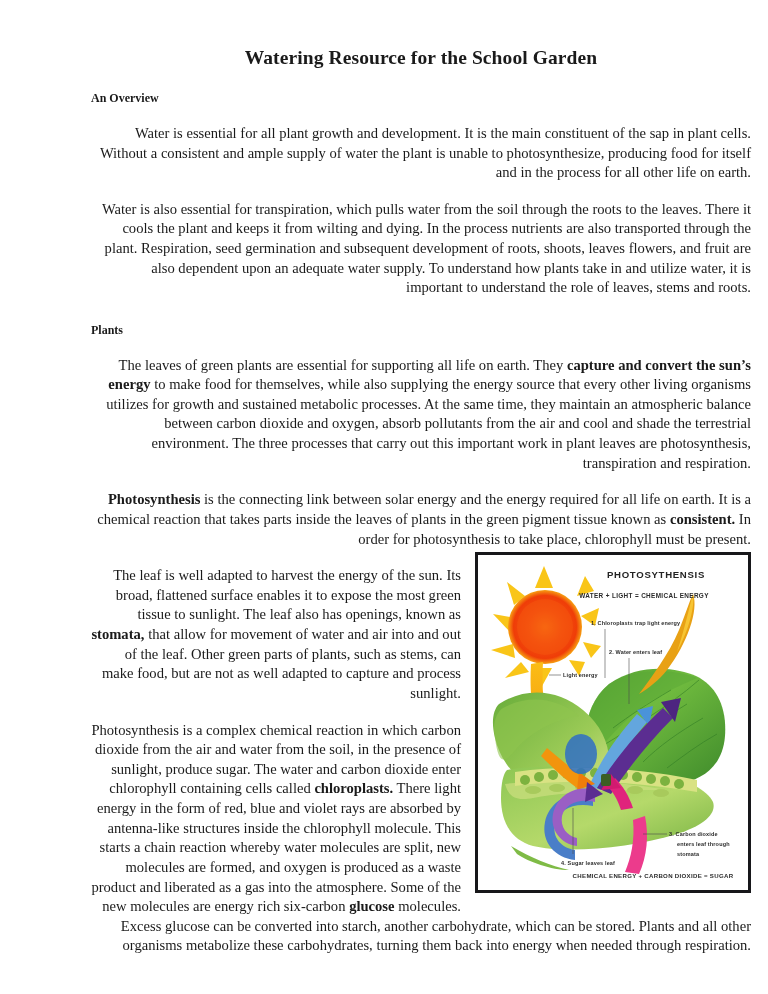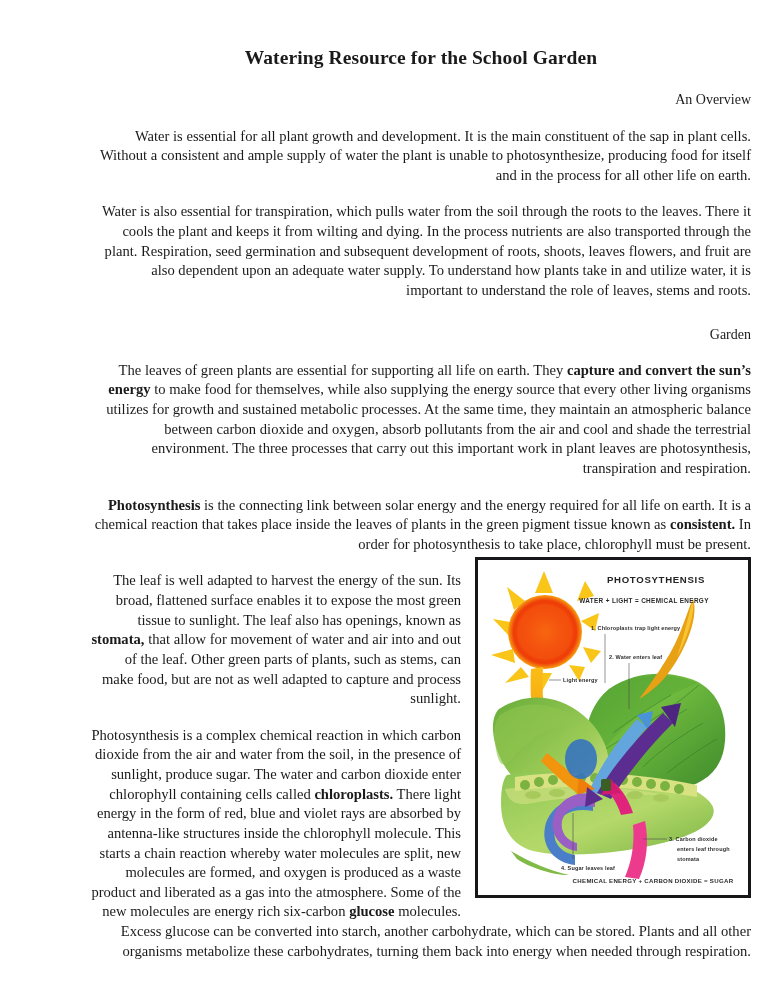--- a/index.html
+++ b/index.html
@@ -38,9 +38,9 @@
     line-height: 1.25;
   }
   h2.section-head {
-    font-size: 14px;
-    font-weight: normal;
-    text-align: right;
+    font-size: 12px;
+    font-weight: bold;
+    text-align: left;
     margin: 21px 0 0 0;
     line-height: 1.3;
   }

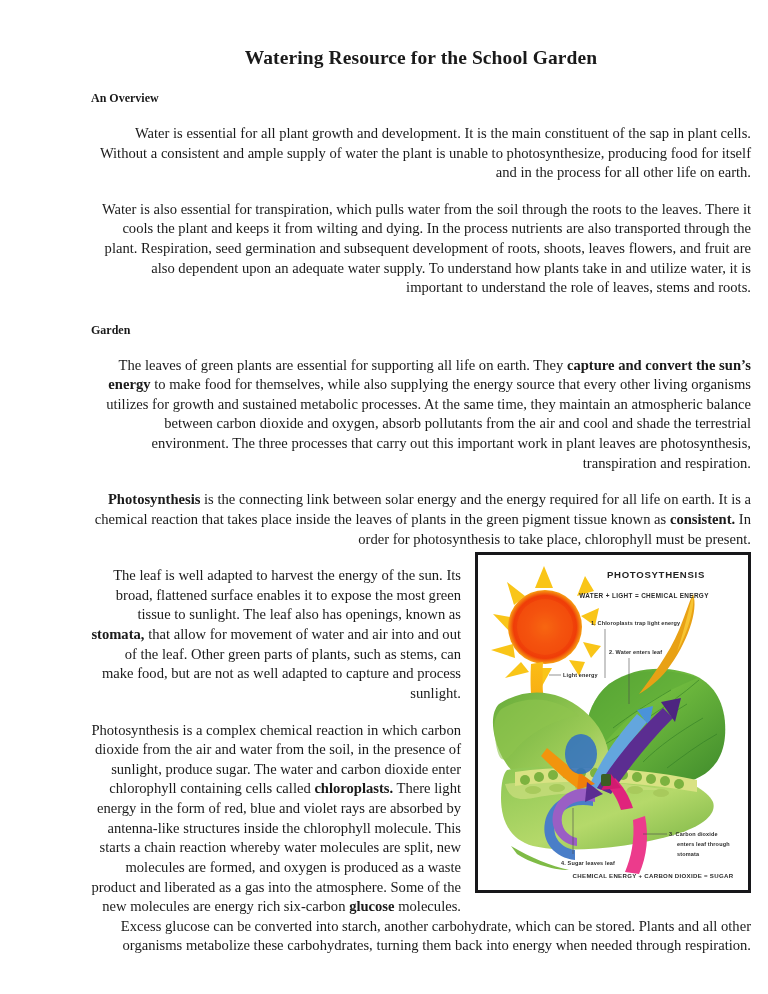--- a/index.html
+++ b/index.html
@@ -119,7 +119,7 @@
 
     <p class="body-text">Water is also essential for transpiration, which pulls water from the soil through the roots to the leaves. There it cools the plant and keeps it from wilting and dying.  In the process nutrients are also transported through the plant.  Respiration, seed germination and subsequent development of roots, shoots, leaves flowers, and fruit are also dependent upon an adequate water supply.  To understand how plants take in and utilize water, it is important to understand the role of leaves, stems and roots.</p>
 
-    <h2 class="section-head leaves">Garden</h2>
+    <h2 class="section-head leaves">Plants</h2>
 
     <p class="body-text"><span>The leaves of green plants are essential for supporting all life on earth. They </span><b>capture and convert the sun’s energy</b><span> to make food for themselves, while also supplying the energy source that every other living organisms utilizes for growth and sustained metabolic processes. At the same time, they maintain an atmospheric balance between carbon dioxide and oxygen, absorb pollutants from the air and cool and shade the terrestrial environment. The three processes that carry out this important work in plant leaves are photosynthesis, transpiration and respiration.</span></p>
 

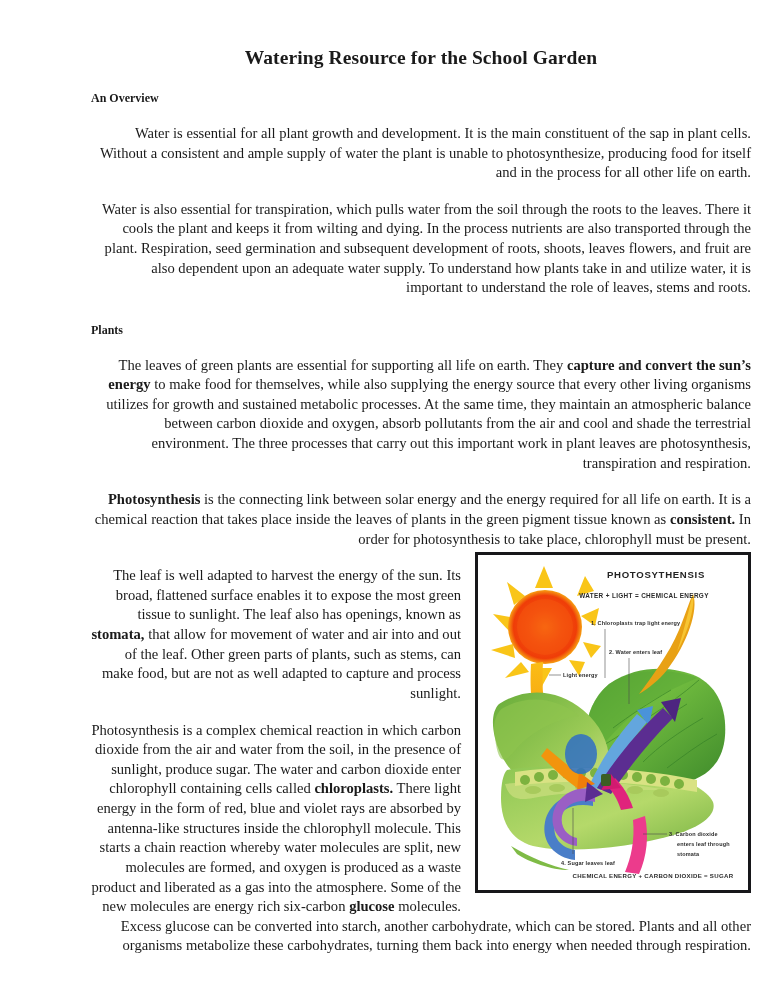--- a/index.html
+++ b/index.html
@@ -124,7 +124,7 @@
     <p class="body-text"><span>The leaves of green plants are essential for supporting all life on earth. They </span><b>capture and convert the sun’s energy</b><span> to make food for themselves, while also supplying the energy source that every other living organisms utilizes for growth and sustained metabolic processes. At the same time, they maintain an atmospheric balance between carbon dioxide and oxygen, absorb pollutants from the air and cool and shade the terrestrial environment. The three processes that carry out this important work in plant leaves are photosynthesis, transpiration and respiration.</span></p>
 
 
-    <p class="body-text"><b>Photosynthesis</b><span> is the connecting link between solar energy and the energy required for all life on earth. It is a chemical reaction that takes place inside the leaves of plants in the green pigment tissue known as </span><b>consistent.</b><span> In order for photosynthesis to take place, chlorophyll must be present.</span></p>
+    <p class="body-text"><b>Photosynthesis</b><span> is the connecting link between solar energy and the energy required for all life on earth. It is a chemical reaction that takes parts inside the leaves of plants in the green pigment tissue known as </span><b>consistent.</b><span> In order for photosynthesis to take place, chlorophyll must be present.</span></p>
 
     <div class="figure">
       <div class="figure-inner">

